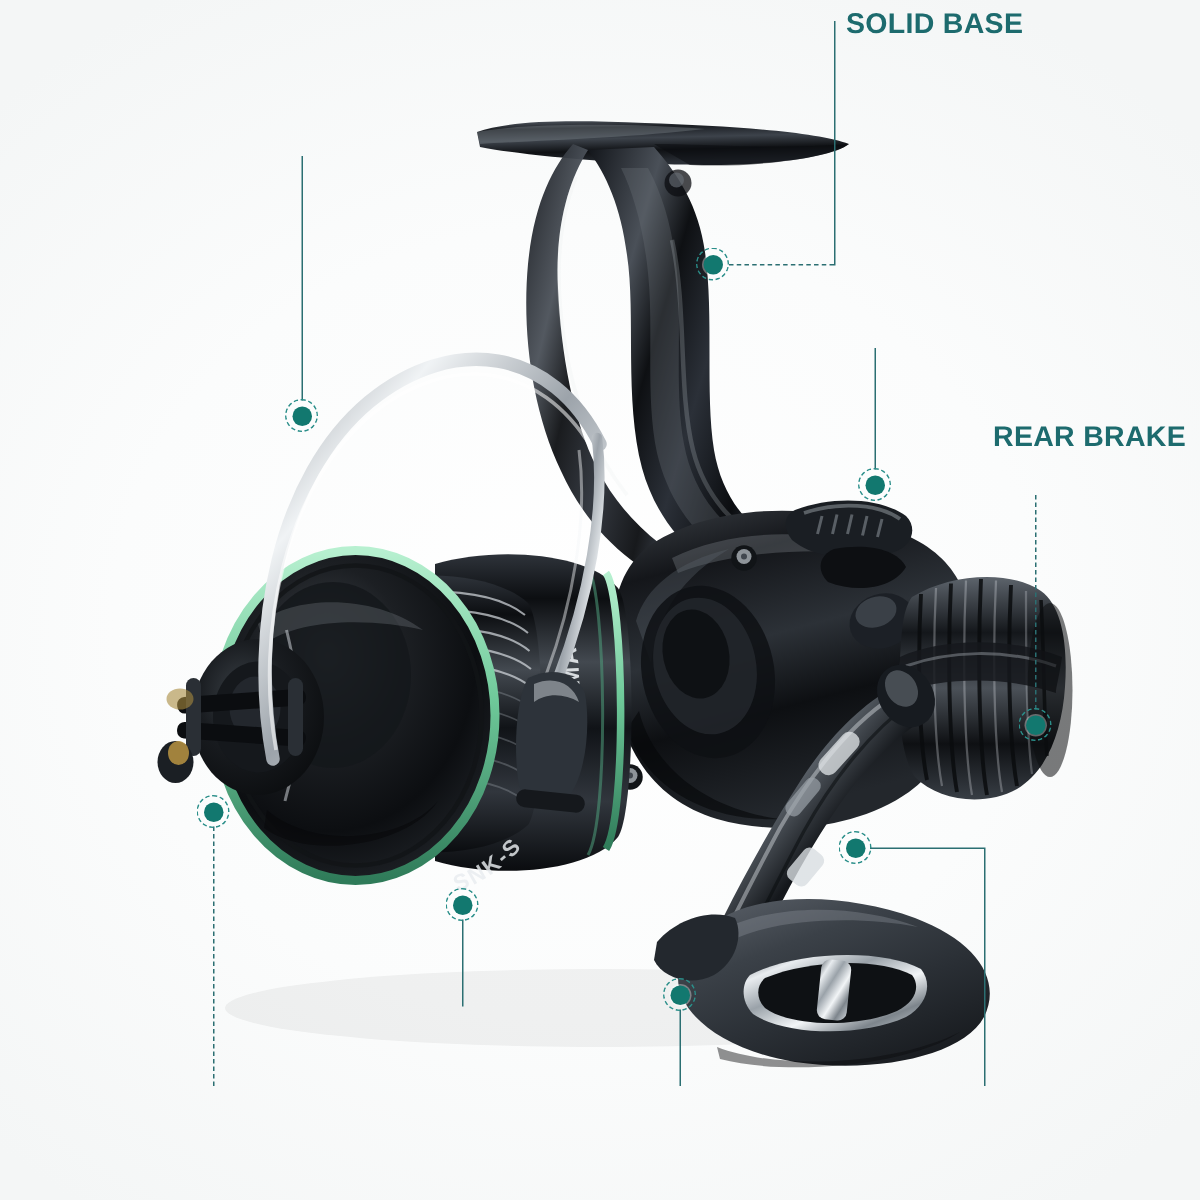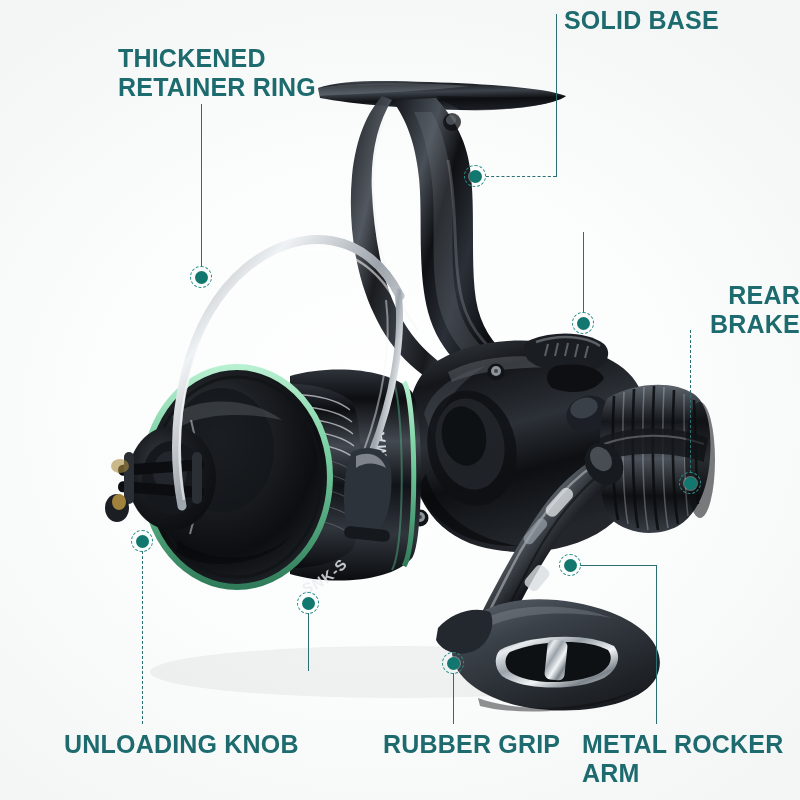--- a/index.html
+++ b/index.html
@@ -22,7 +22,7 @@
     position:absolute;
     color:#1d6b6e;
     font-weight:700;
-    font-size:25px;
+    font-size:19px;
     letter-spacing:.2px;
     line-height:1.17;
     white-space:pre-line;

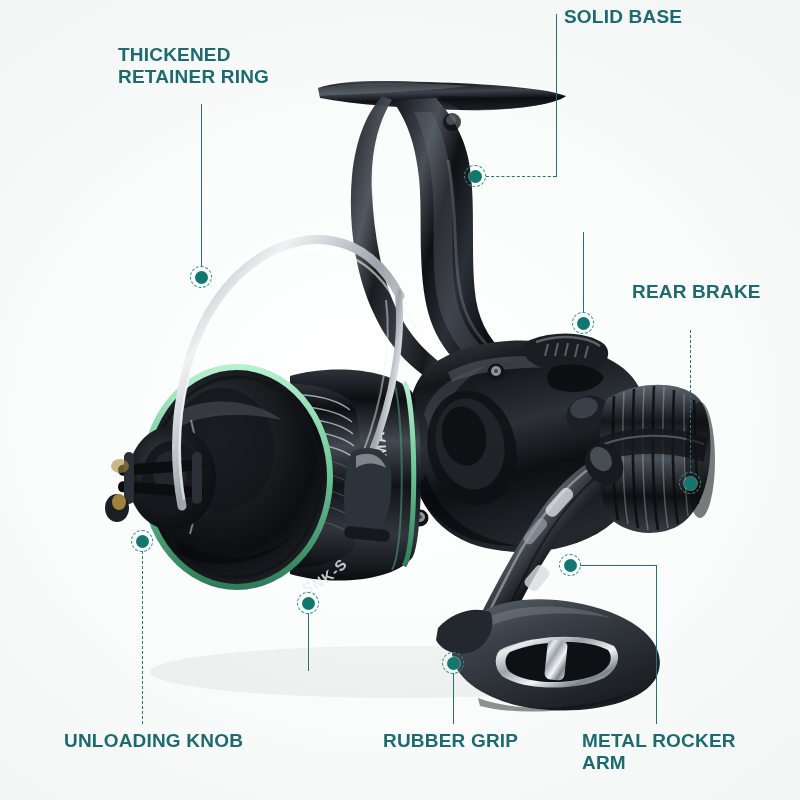--- a/index.html
+++ b/index.html
@@ -416,8 +416,6 @@
 
   <div class="label" style="left:564px;top:6px;">SOLID BASE</div>
 
-  <div class="label" style="left:118px;top:44px;">THICKENED
-RETAINER RING</div>
 
 
   <div class="label" style="left:632px;top:281px;text-align:right;">REAR BRAKE</div>

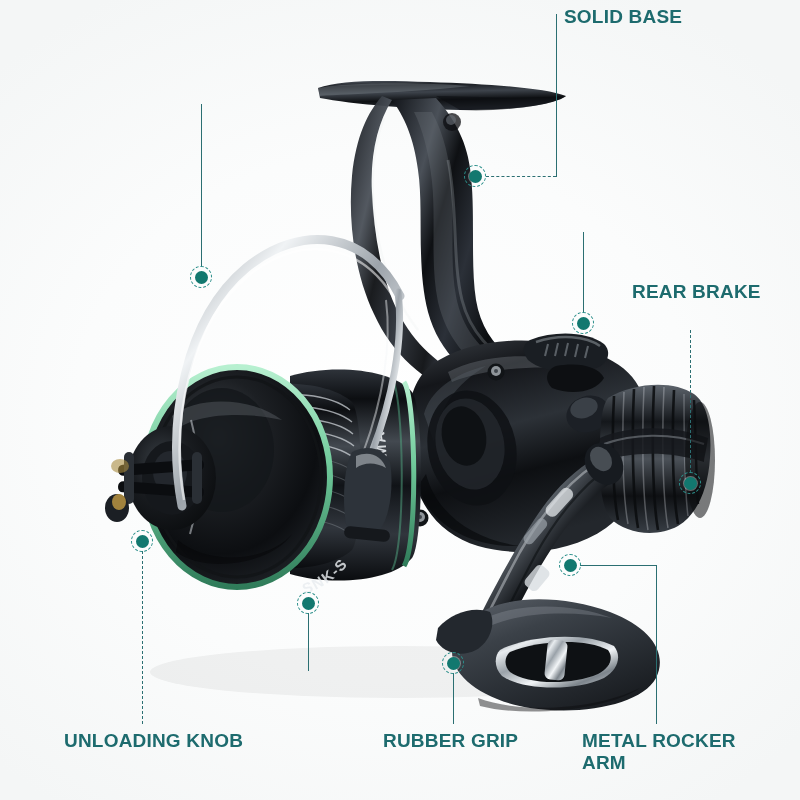--- a/index.html
+++ b/index.html
@@ -418,7 +418,7 @@
 
 
 
-  <div class="label" style="left:632px;top:281px;text-align:right;">REAR BRAKE</div>
+  <div class="label" style="left:662px;top:281px;text-align:right;">REAR BRAKE</div>
 
 
   <div class="label" style="left:64px;top:730px;">UNLOADING KNOB</div>

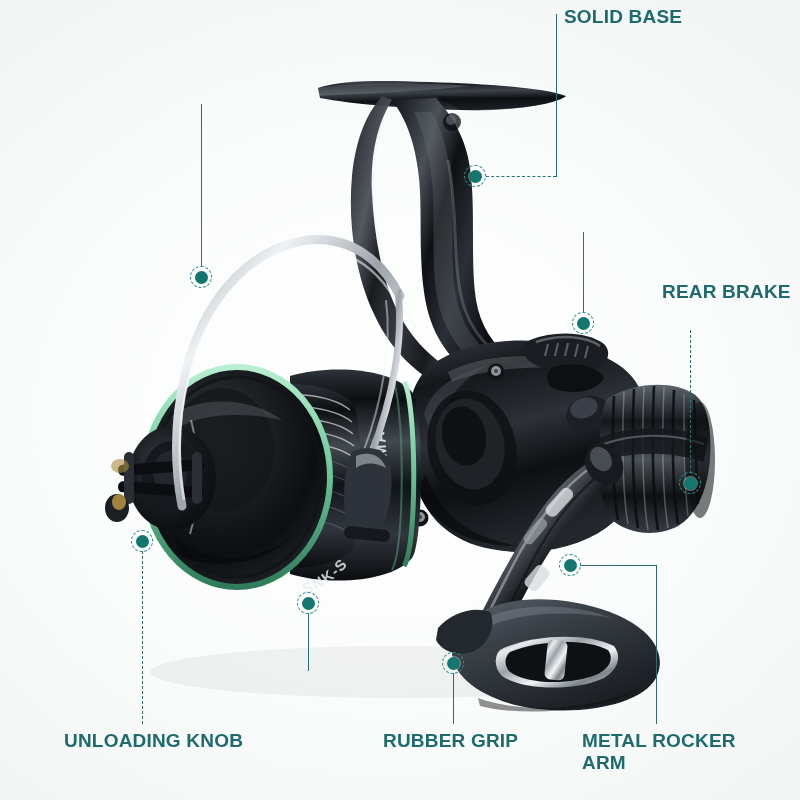--- a/index.html
+++ b/index.html
@@ -421,7 +421,6 @@
   <div class="label" style="left:662px;top:281px;text-align:right;">REAR BRAKE</div>
 
 
-  <div class="label" style="left:64px;top:730px;">UNLOADING KNOB</div>
 
   <div class="label" style="left:383px;top:730px;">RUBBER GRIP</div>
 

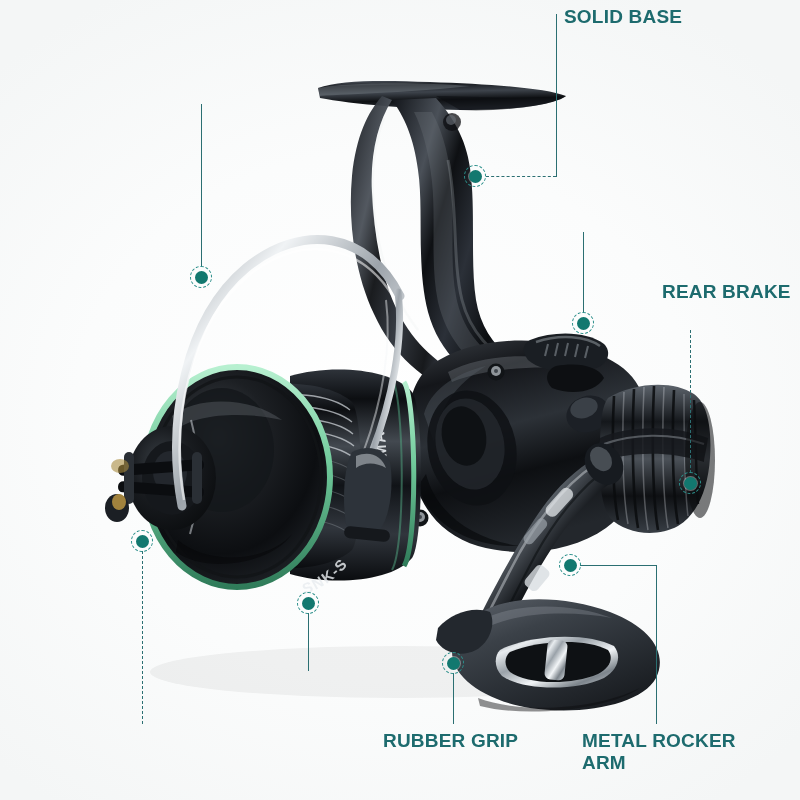--- a/index.html
+++ b/index.html
@@ -422,7 +422,6 @@
 
 
 
-  <div class="label" style="left:383px;top:730px;">RUBBER GRIP</div>
 
   <div class="label" style="left:582px;top:730px;">METAL ROCKER
 ARM</div>

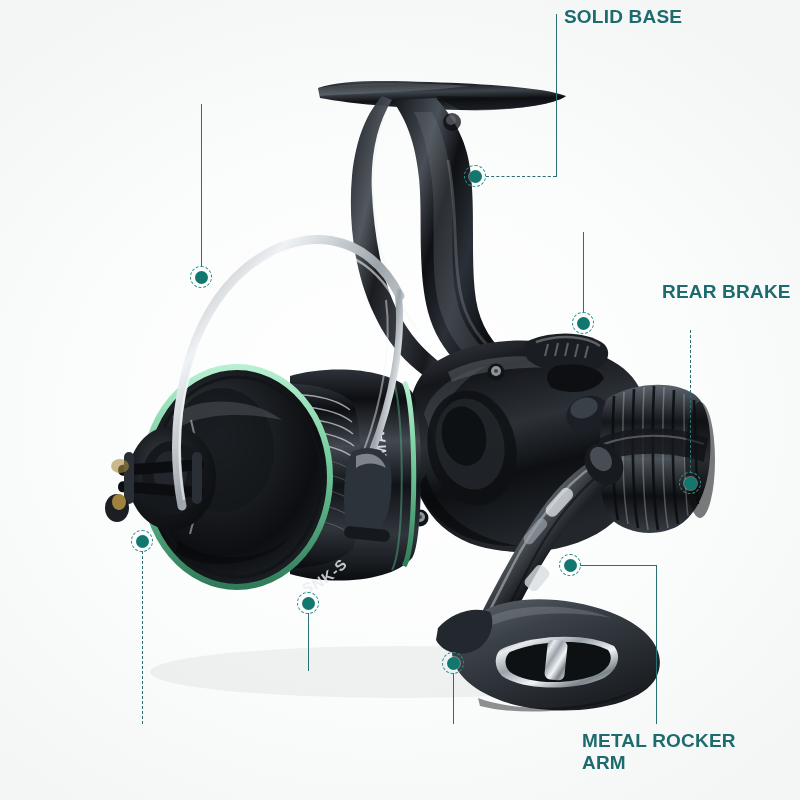--- a/index.html
+++ b/index.html
@@ -423,8 +423,6 @@
 
 
 
-  <div class="label" style="left:582px;top:730px;">METAL ROCKER
-ARM</div>
 
 </div>
 

